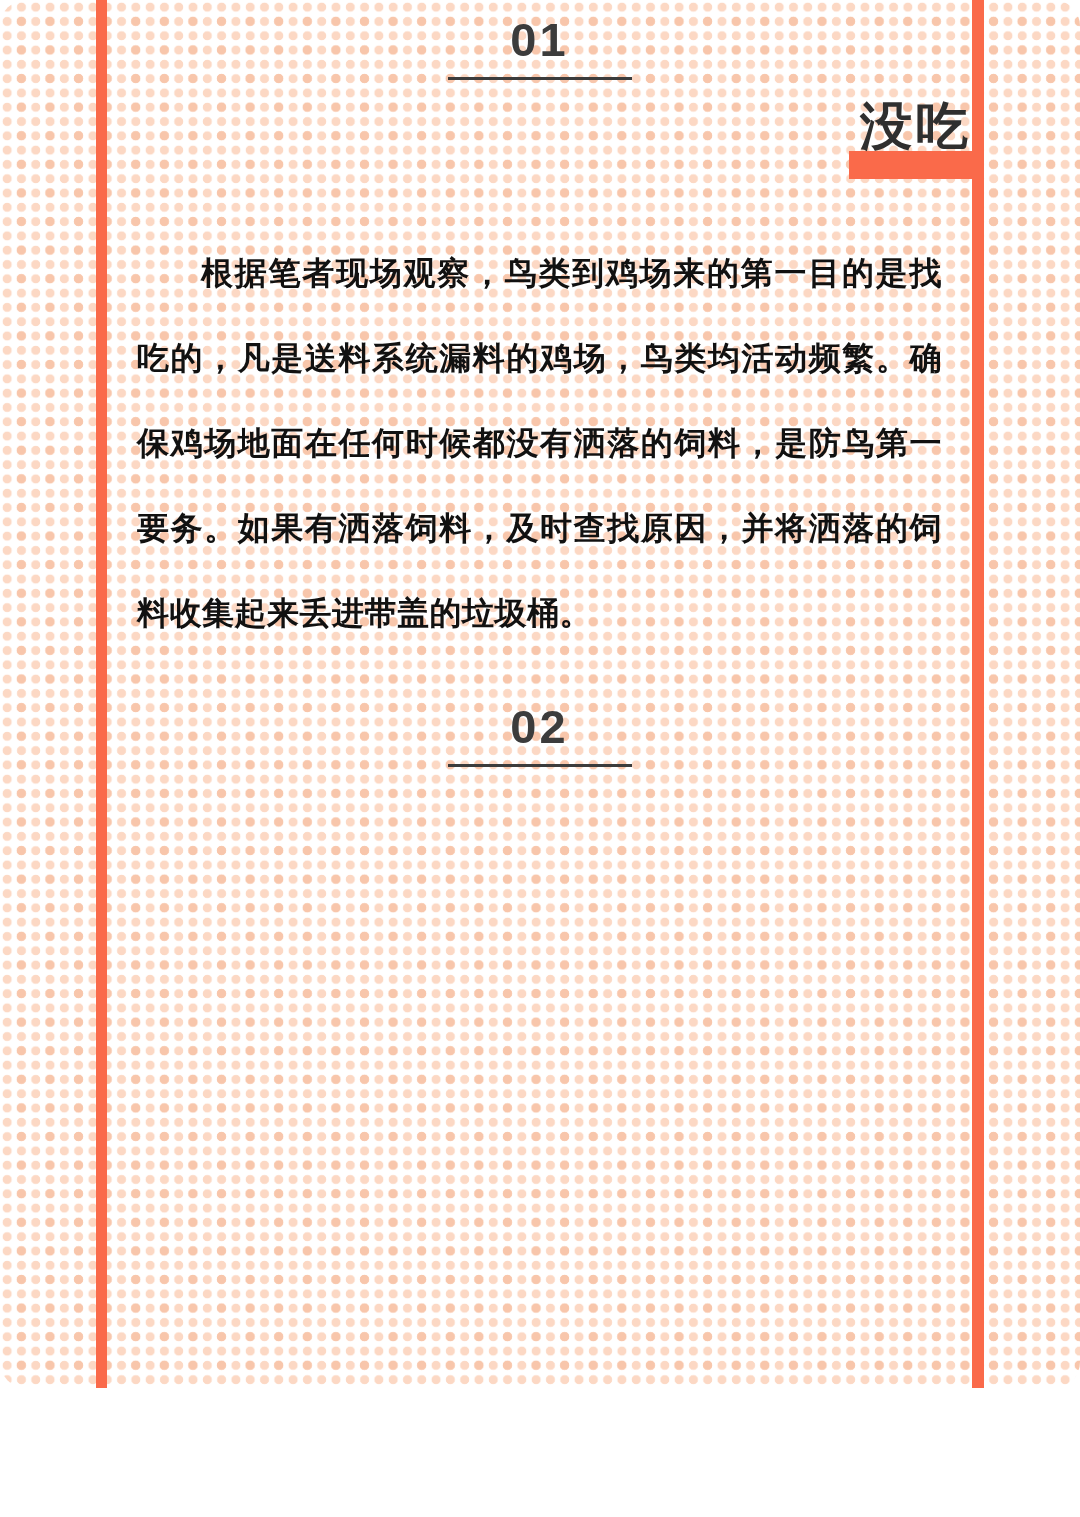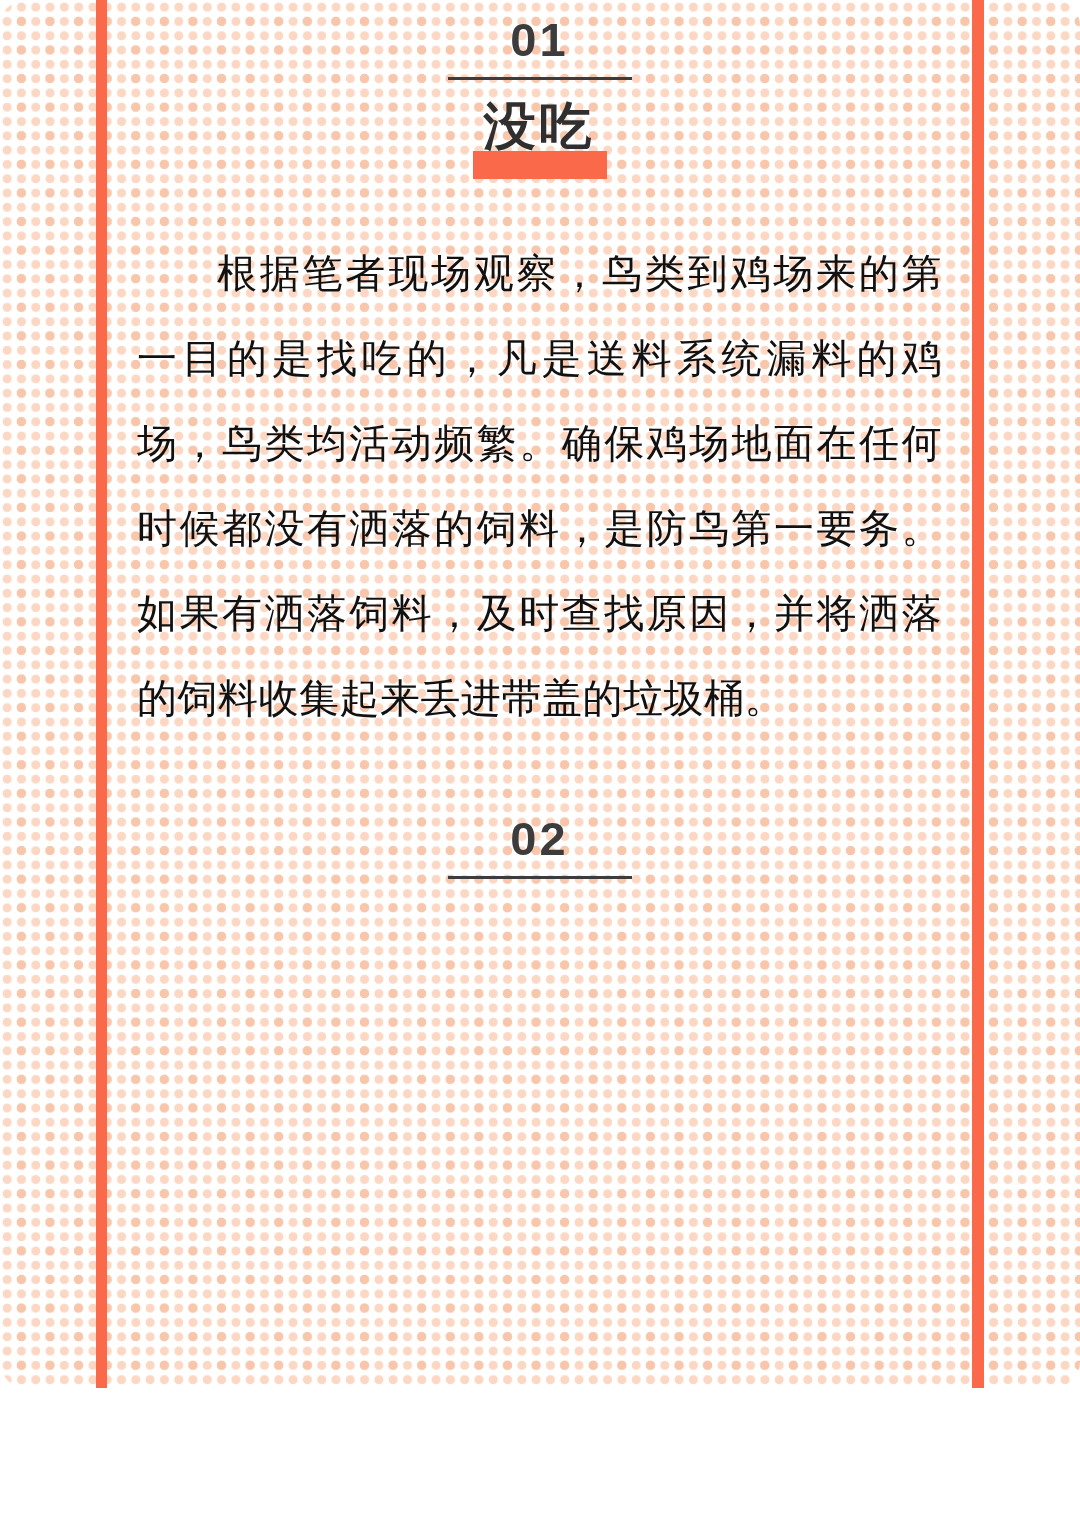--- a/index.html
+++ b/index.html
@@ -70,7 +70,7 @@
   }
   .title-row {
     margin-top: 17px;
-    text-align: center;
+    text-align: right;
     line-height: 58px;
     height: 58px;
   }

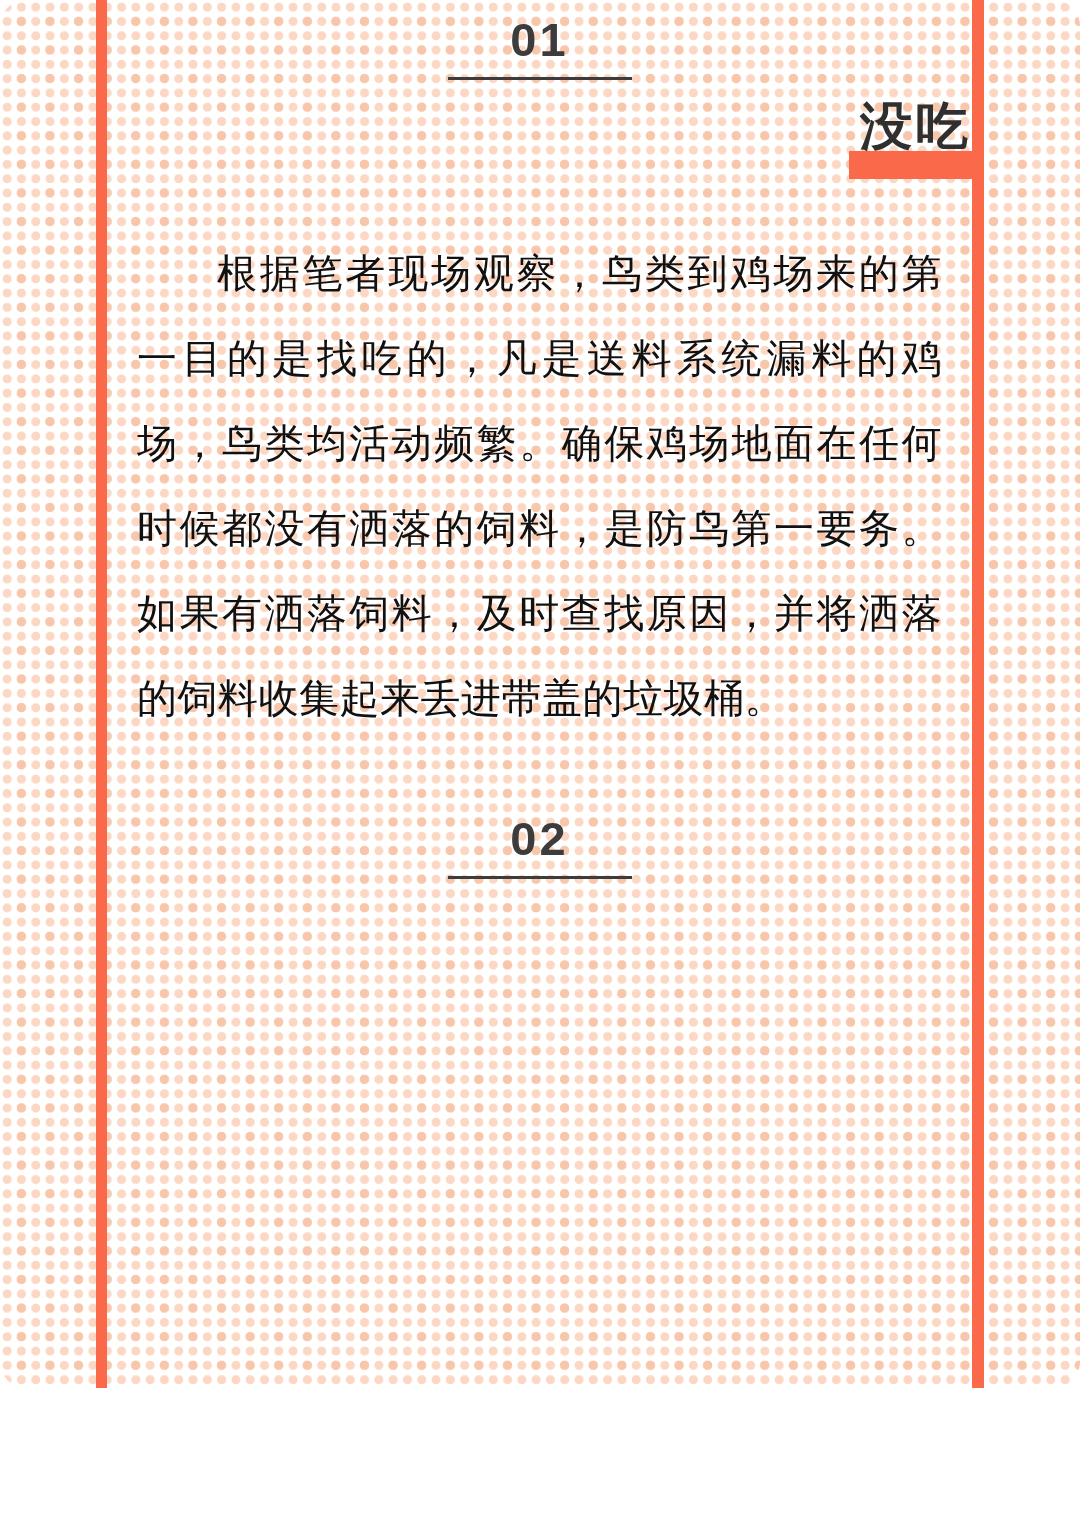--- a/index.html
+++ b/index.html
@@ -97,13 +97,13 @@
   }
   .paragraph {
     margin: 76px 30px 0 30px;
-    font-size: 40px;
+    font-size: 32px;
     line-height: 85px;
     letter-spacing: 0.5px;
     color: var(--body-text);
     text-align: justify;
     text-indent: 2em;
-    font-weight: 400;
+    font-weight: 700;
   }
 </style>
 </head>

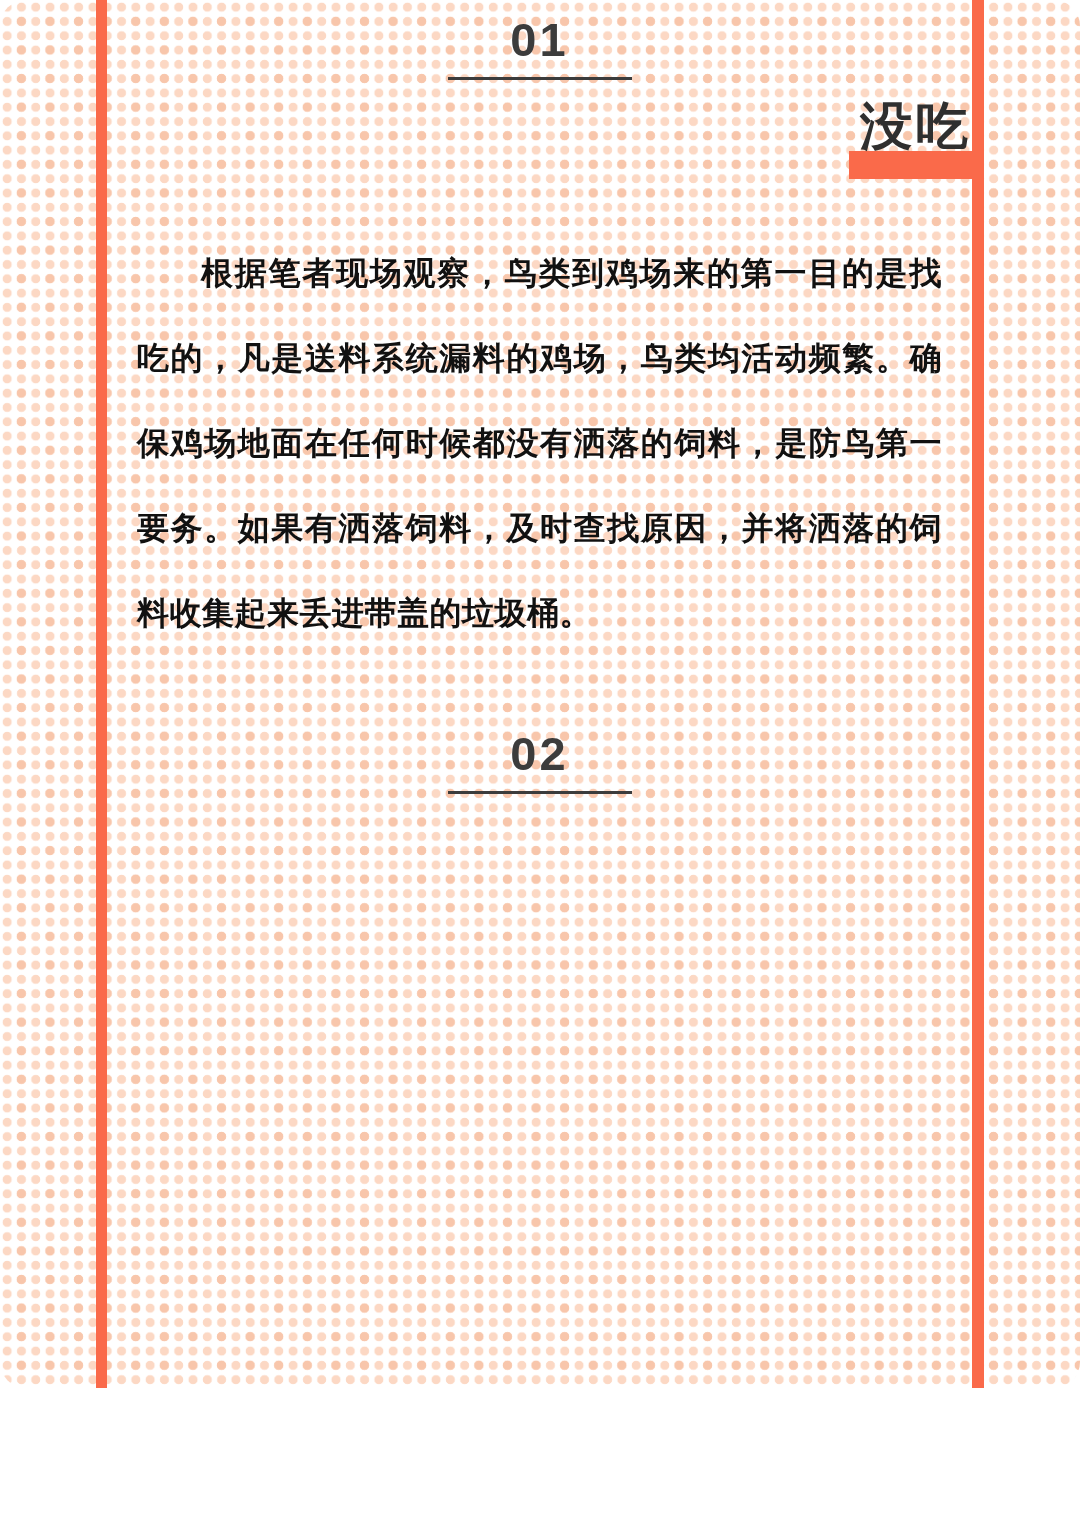--- a/index.html
+++ b/index.html
@@ -61,7 +61,7 @@
     color: var(--heading);
   }
   .section-number.first { margin-top: 16px; }
-  .section-number.second { margin-top: 74px; }
+  .section-number.second { margin-top: 47px; }
   .section-divider {
     width: 184px;
     height: 3px;

